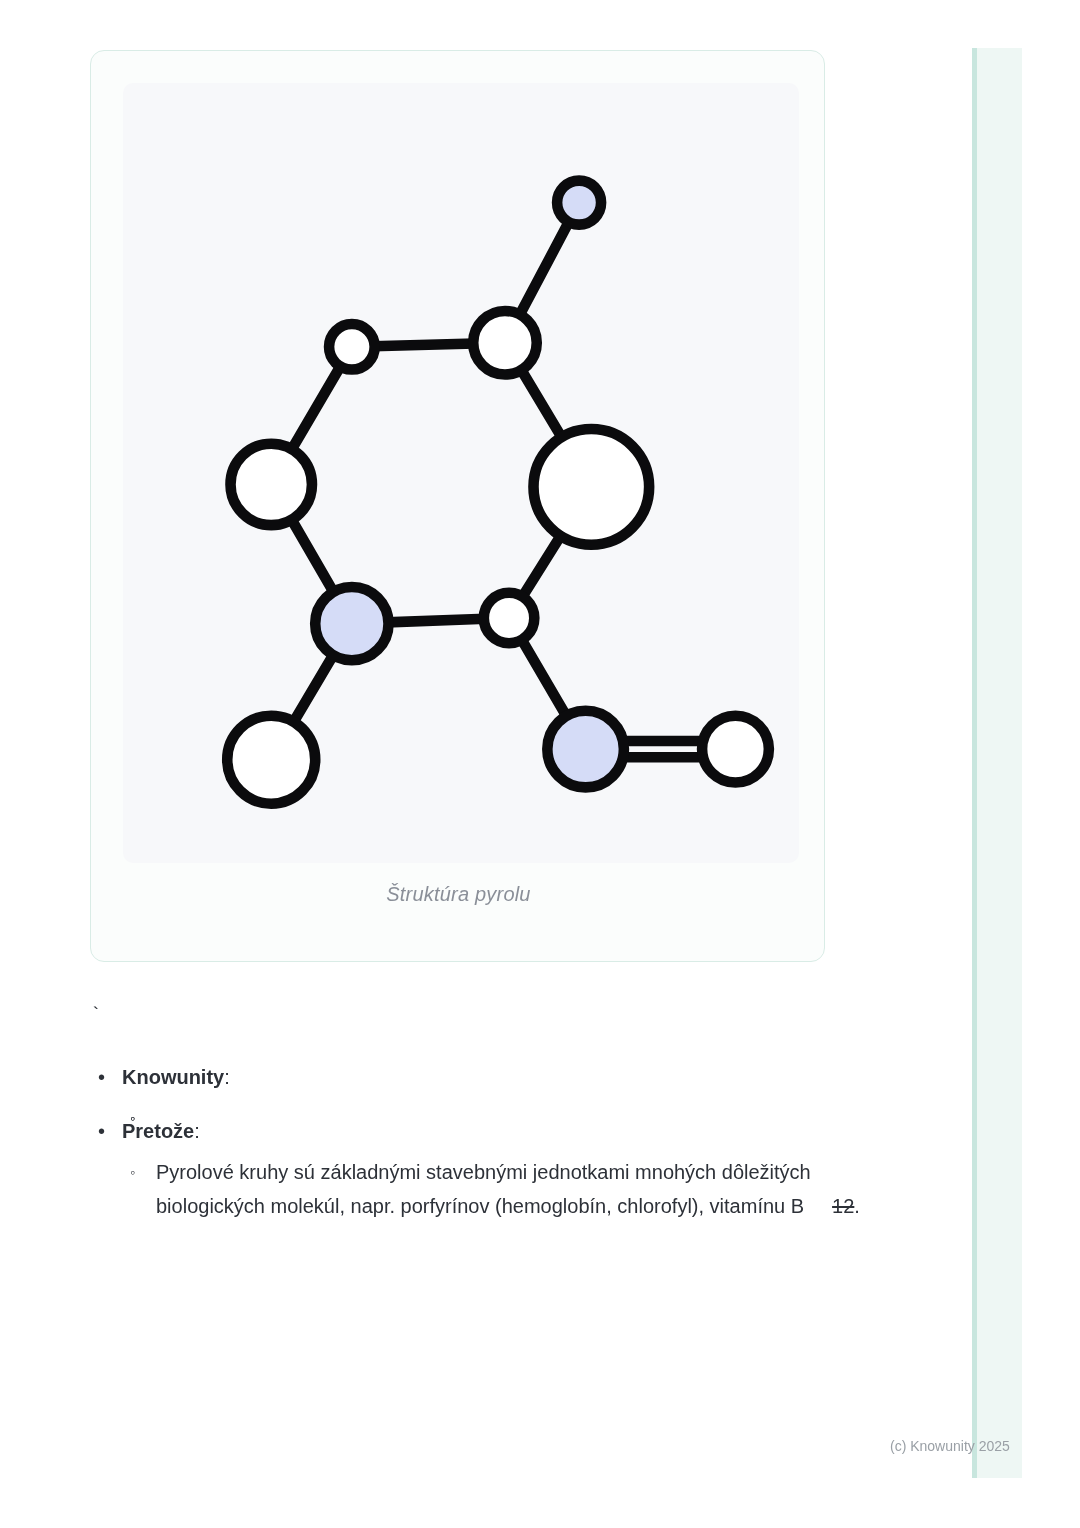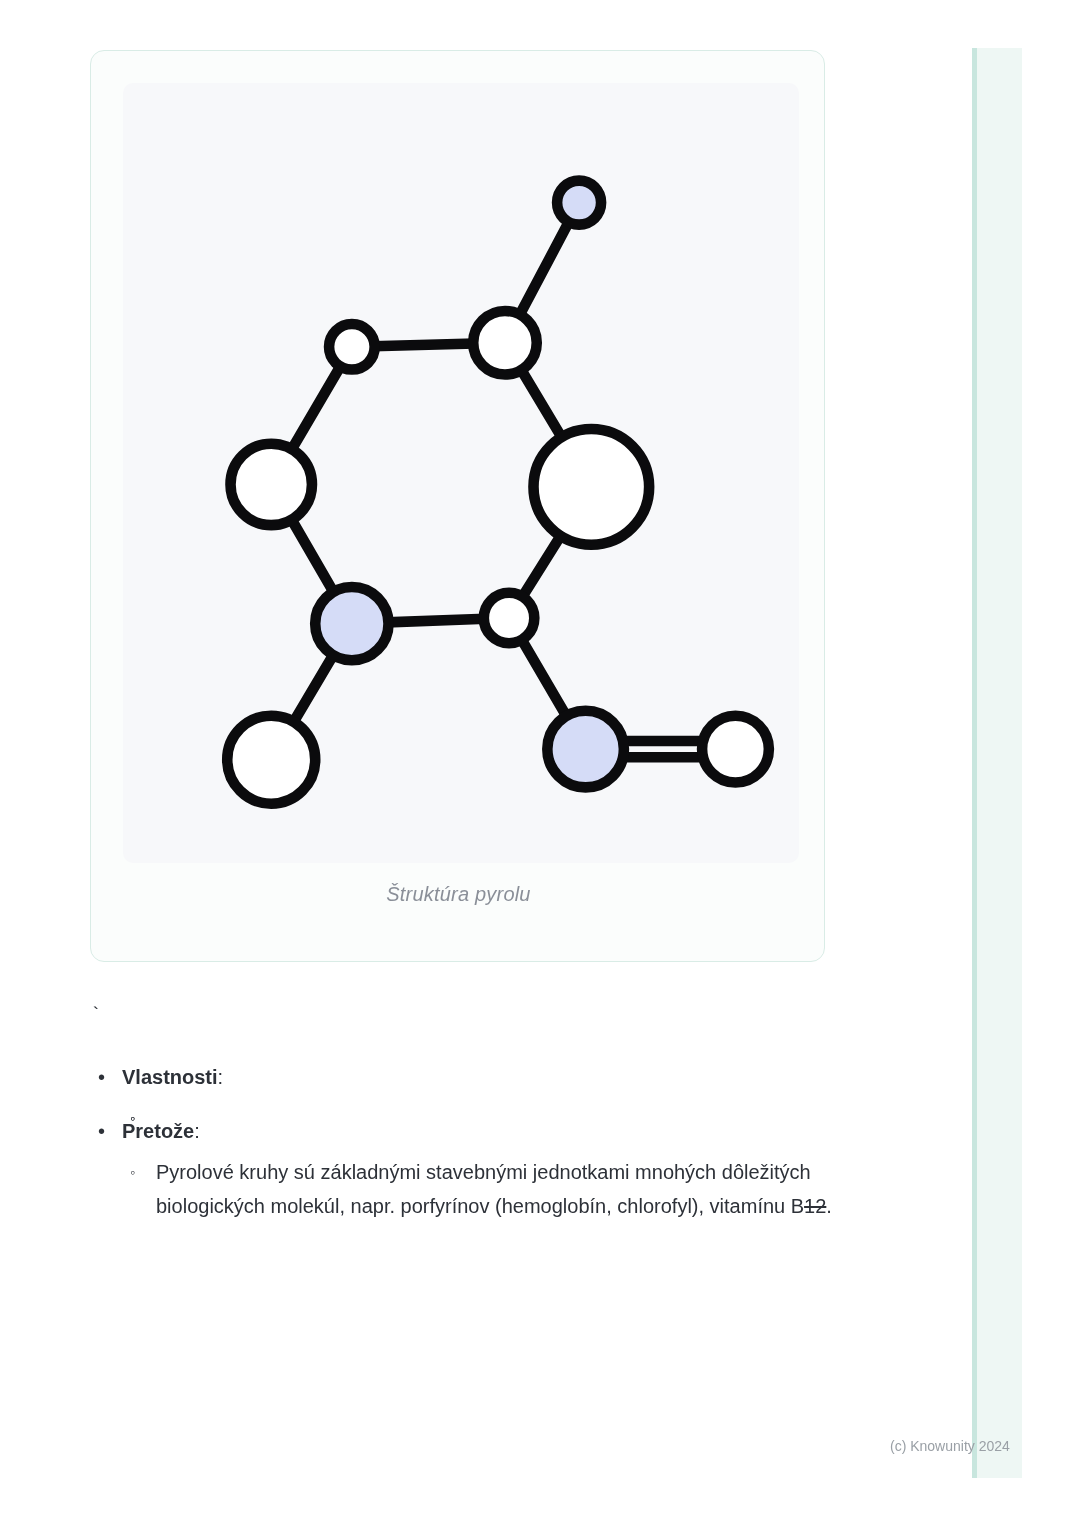--- a/index.html
+++ b/index.html
@@ -183,7 +183,7 @@
     <div class="sec">
       <div class="lvl1">
         <span class="b1">•</span>
-        <span class="hd">Vlastnosti</span><span>:</span>
+        <span class="hd">Knowunity</span><span>:</span>
       </div>
       <div class="lvl2">
         <span class="b2">◦</span>

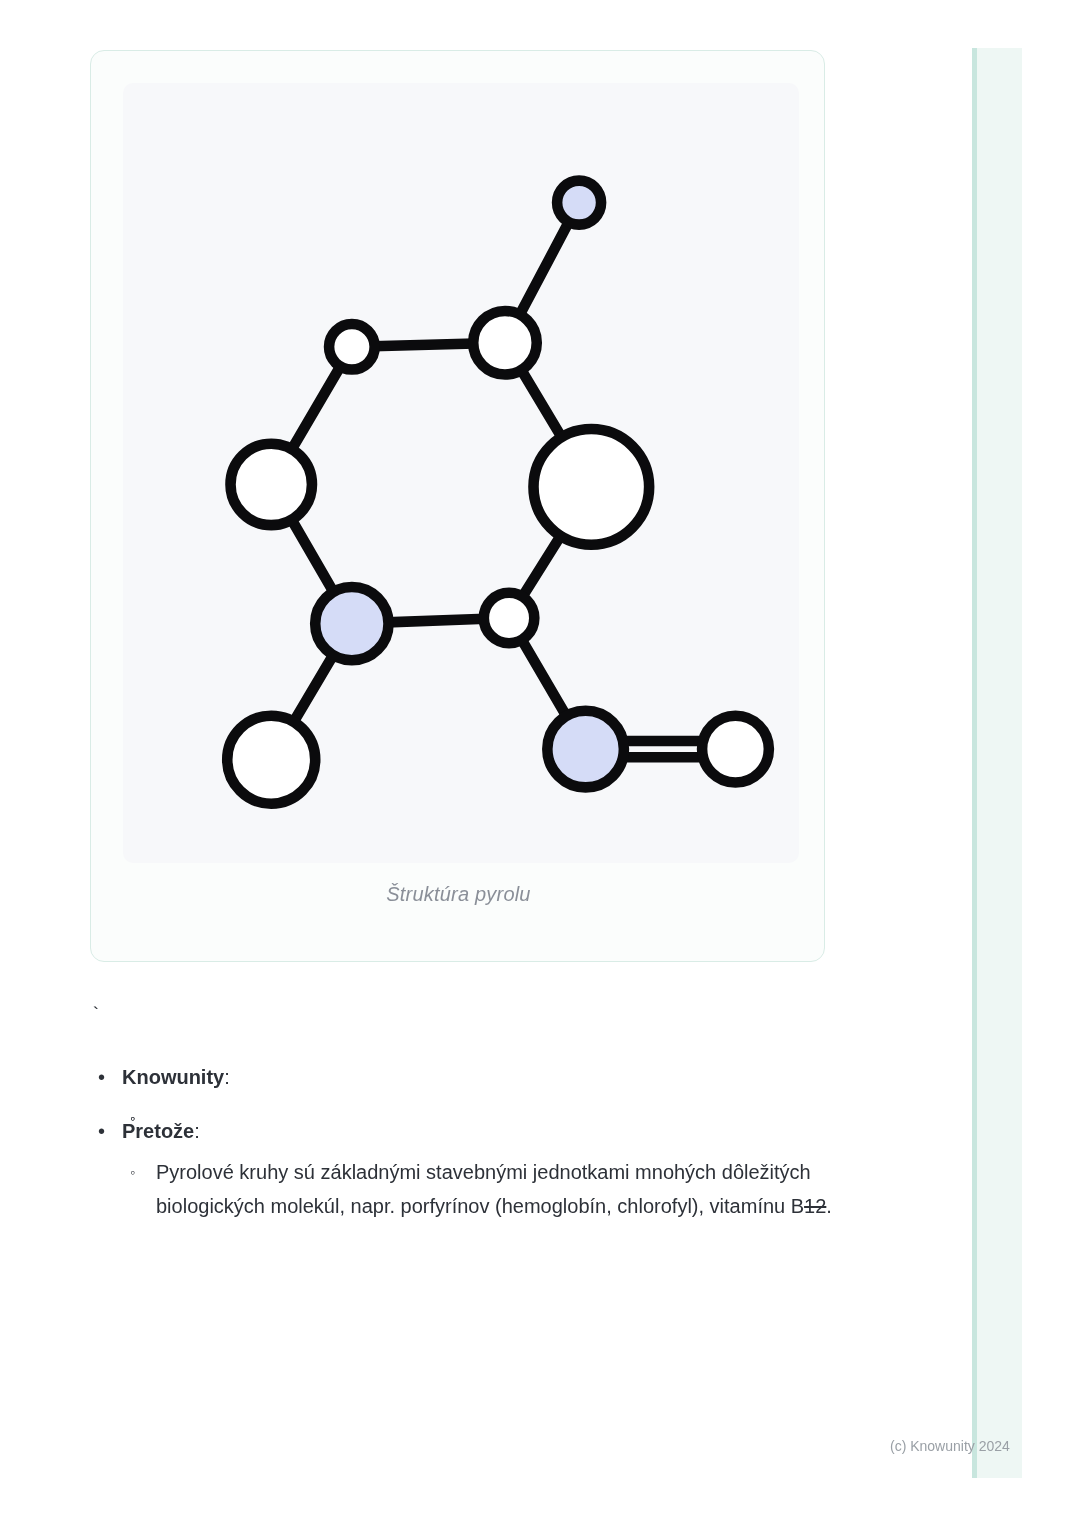--- a/index.html
+++ b/index.html
@@ -123,7 +123,7 @@
     line-height: 33.5px;
     color: #2d3138;
   }
-  .strike { text-decoration: line-through; }
+  .strike { text-decoration: line-through; margin-left: 28px; }
 
   
   .watermark {

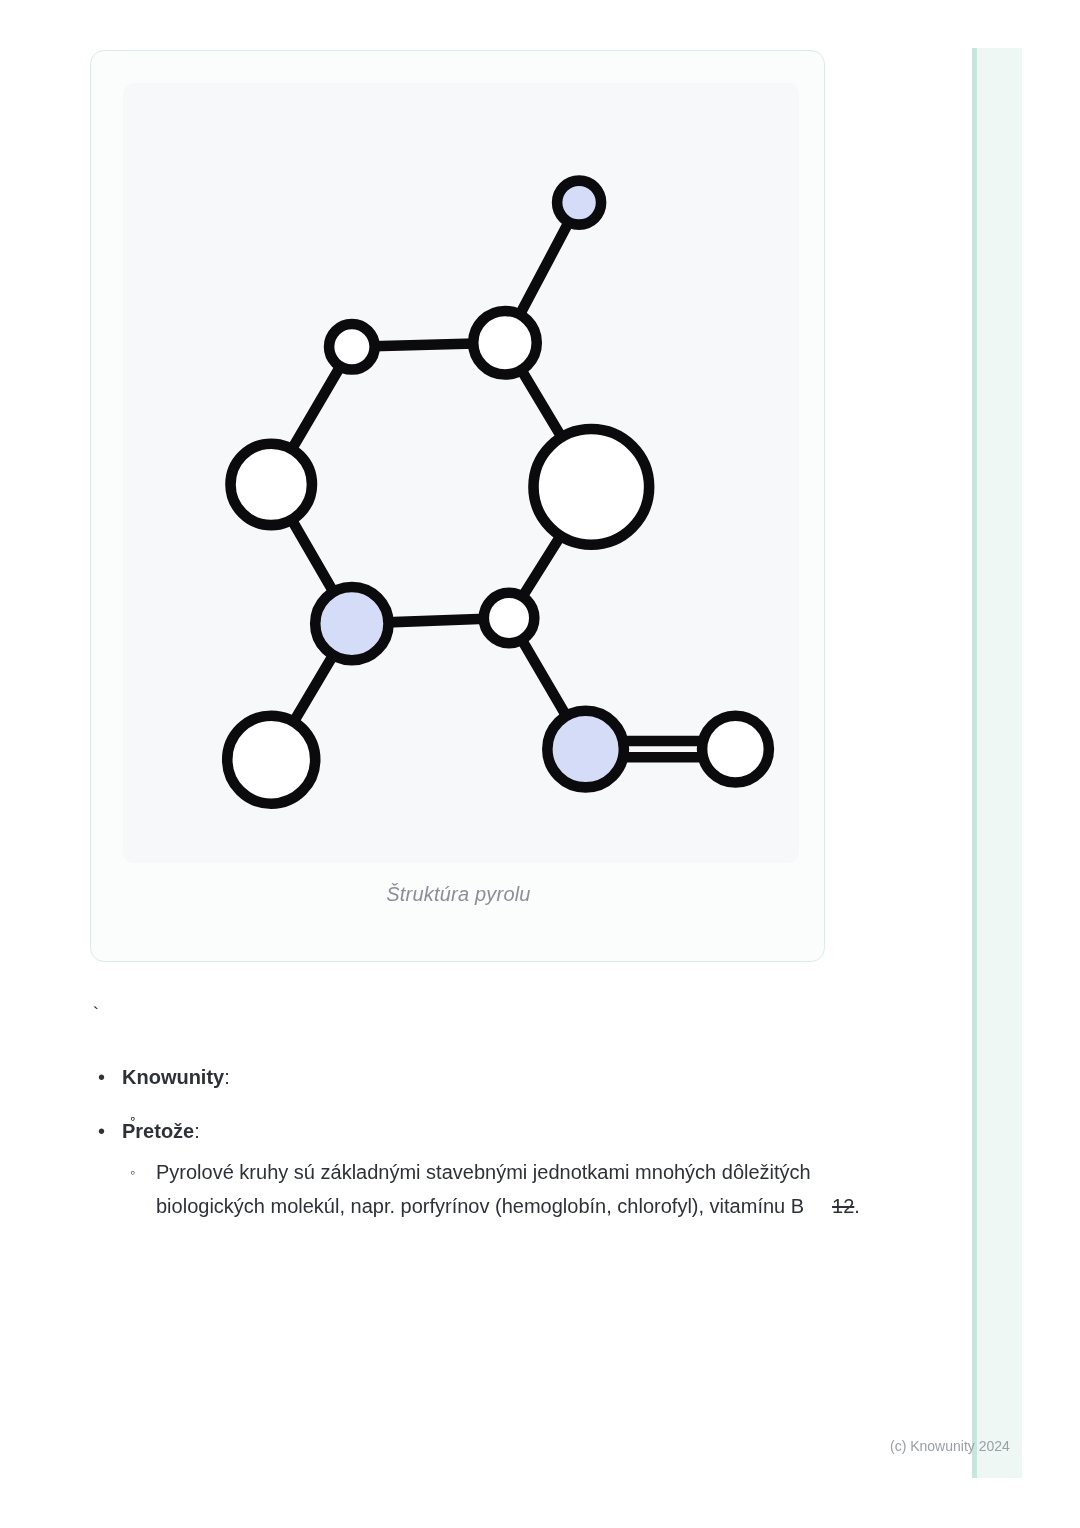--- a/index.html
+++ b/index.html
@@ -206,7 +206,7 @@
 
   </div>
 
-  <div class="watermark">(c) Knowunity 2024</div>
+  <div class="watermark">(c) Knowunity 2025</div>
 
 </div>
 

